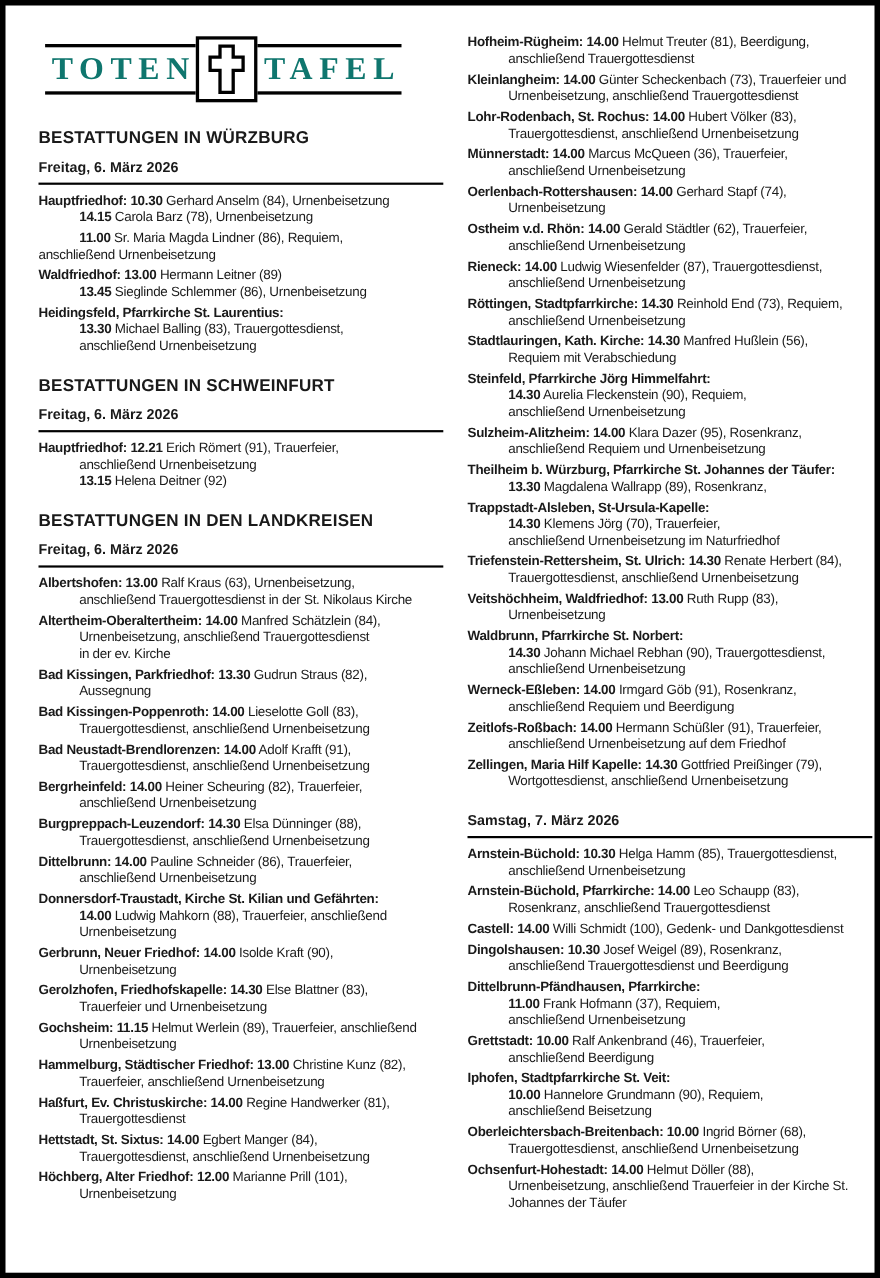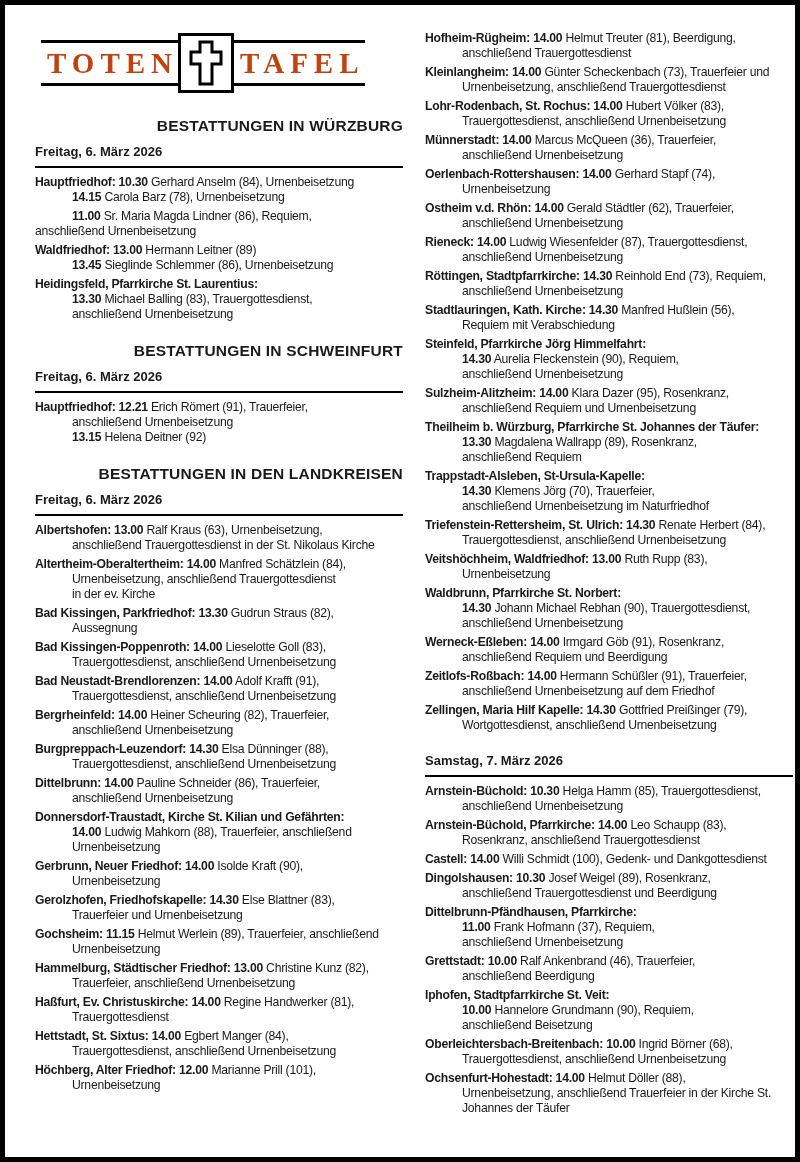--- a/index.html
+++ b/index.html
@@ -24,7 +24,7 @@
     flex:1;display:flex;align-items:center;justify-content:center;
     border-top:3px solid #000;border-bottom:3px solid #000;margin:7px 0;
     font-family:"Liberation Serif", serif;font-weight:700;font-size:29px;
-    letter-spacing:6px;text-indent:6px;color:#c2410c;
+    letter-spacing:6px;text-indent:6px;color:#0f766e;
   }
   .logo-cross{
     flex:0 0 50px;border:3px solid #000;background:#fff;

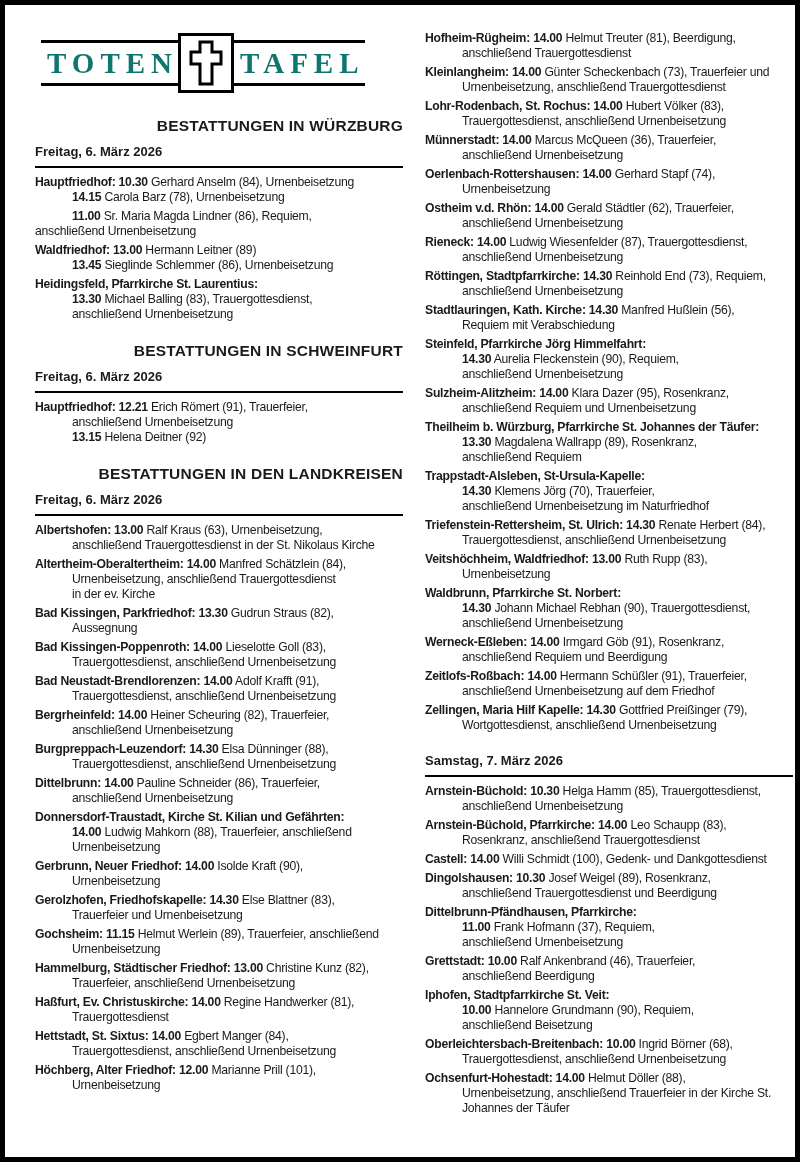--- a/index.html
+++ b/index.html
@@ -33,7 +33,7 @@
   
   .sec{margin-bottom:16px;}
   .sec + .sec{margin-top:20px;}
-  .sec-title{font-size:15.5px;font-weight:700;text-align:right;letter-spacing:0.2px;margin:2px 0 9px;}
+  .sec-title{font-size:15.5px;font-weight:700;text-align:left;letter-spacing:0.2px;margin:2px 0 9px;}
   .sec-date{font-size:13px;font-weight:700;text-align:left;margin:0 0 7px;}
   .sec-rule{height:0;border-bottom:2.5px solid #000;margin:0 0 7px;}
   .entry{margin:0 0 4px 0;}

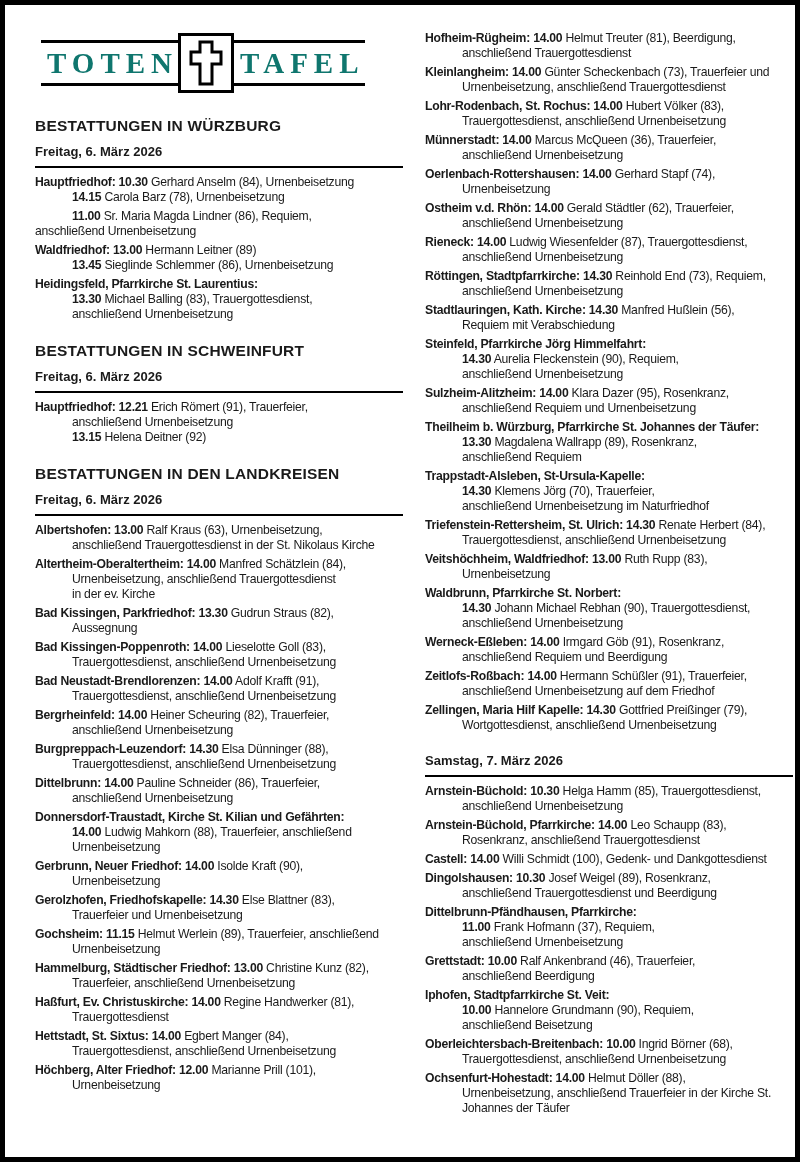--- a/index.html
+++ b/index.html
@@ -212,7 +212,6 @@
           <div class="entry">
             <div class="line"><b>Theilheim b. Würzburg, Pfarrkirche St. Johannes der Täufer:</b></div>
             <div class="line ind"><b>13.30</b> Magdalena Wallrapp (89), Rosenkranz,</div>
-            <div class="line ind">anschließend Requiem</div>
           </div>
           <div class="entry">
             <div class="line"><b>Trappstadt-Alsleben, St-Ursula-Kapelle:</b></div>

